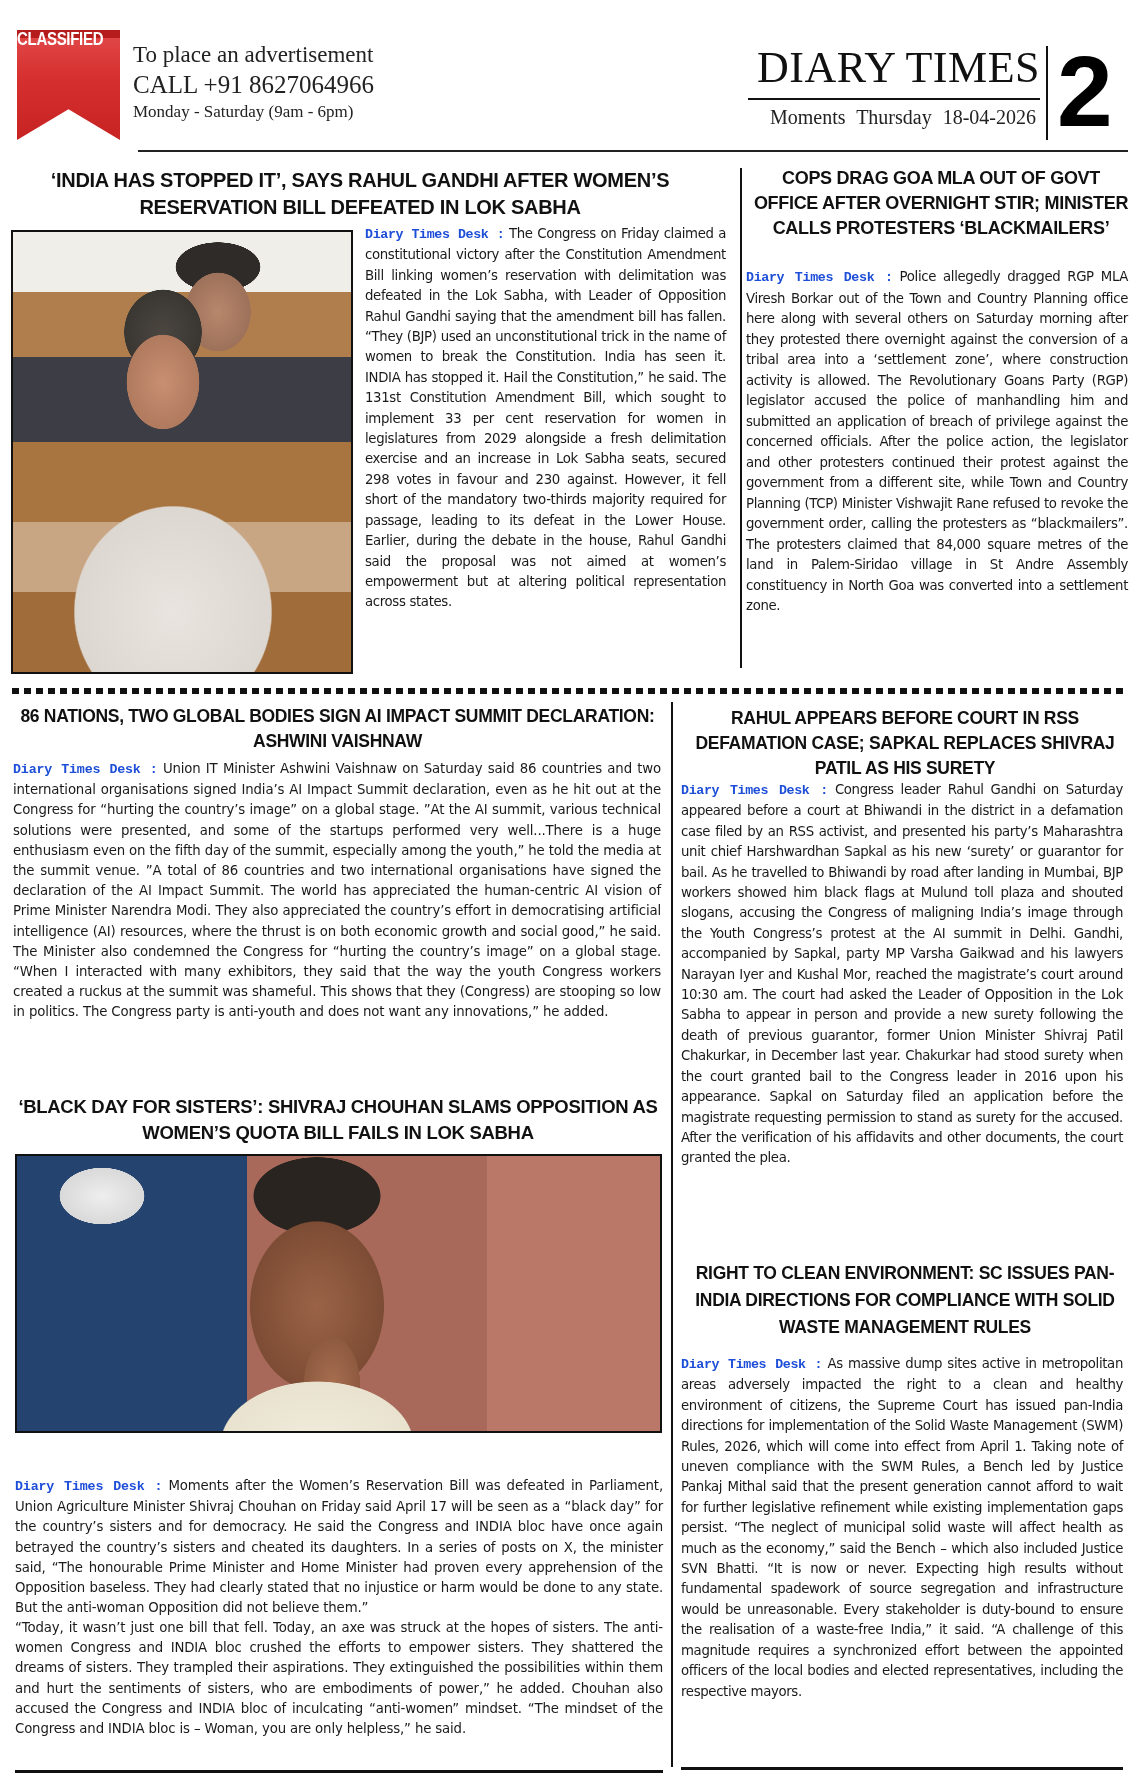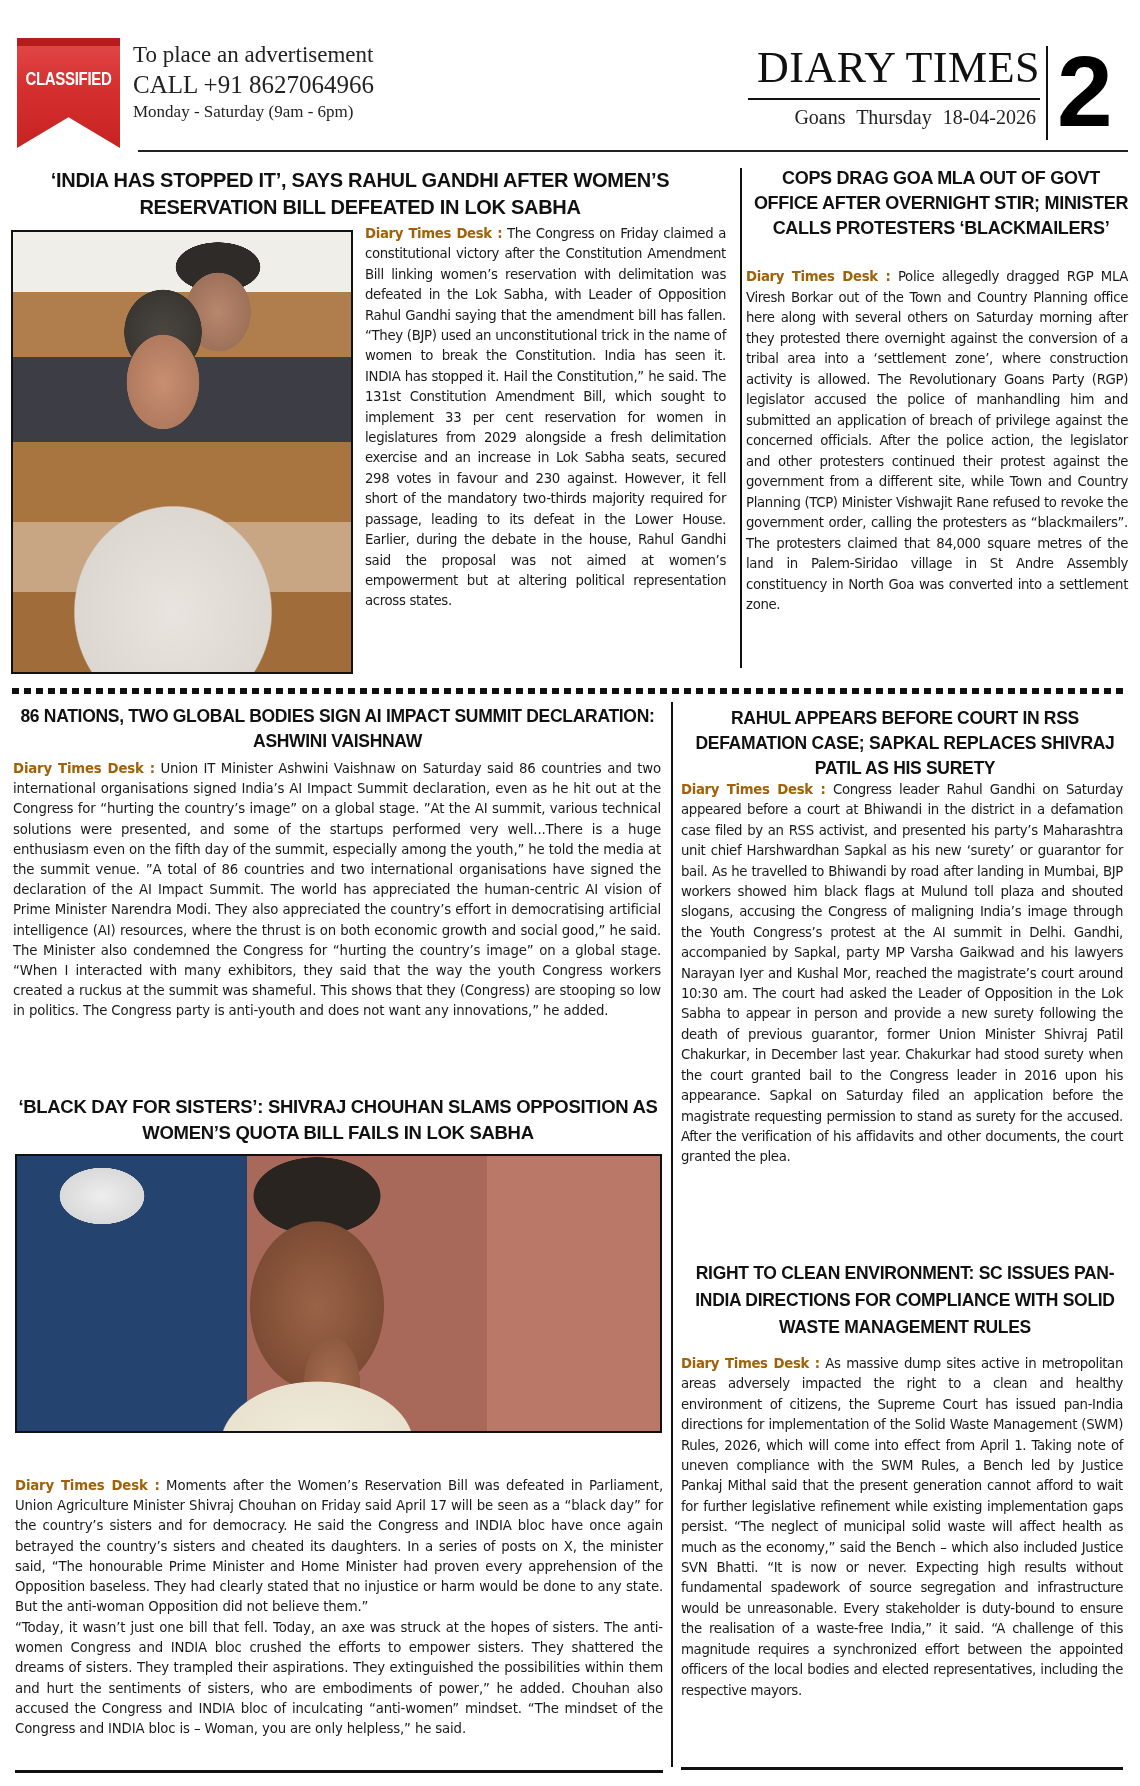--- a/index.html
+++ b/index.html
@@ -8,10 +8,10 @@
 
   
   .ribbon {
-    position: absolute; left: 17px; top: 38px; width: 103px; height: 110px;
+    position: absolute; left: 17px; top: 30px; width: 103px; height: 110px;
     background: linear-gradient(180deg, #e24a4a 0%, #d62f2f 45%, #c72323 100%);
     clip-path: polygon(0 0, 100% 0, 100% 100%, 50% 72%, 0 100%);
-    display: flex; align-items: flex-start; justify-content: center; padding-top: 32px;
+    display: flex; align-items: flex-start; justify-content: flex-start; 
   }
   .ribbon::before {
     content: ""; position: absolute; left: -6px; top: 0; width: 115px; height: 8px; background: #b51d1d;

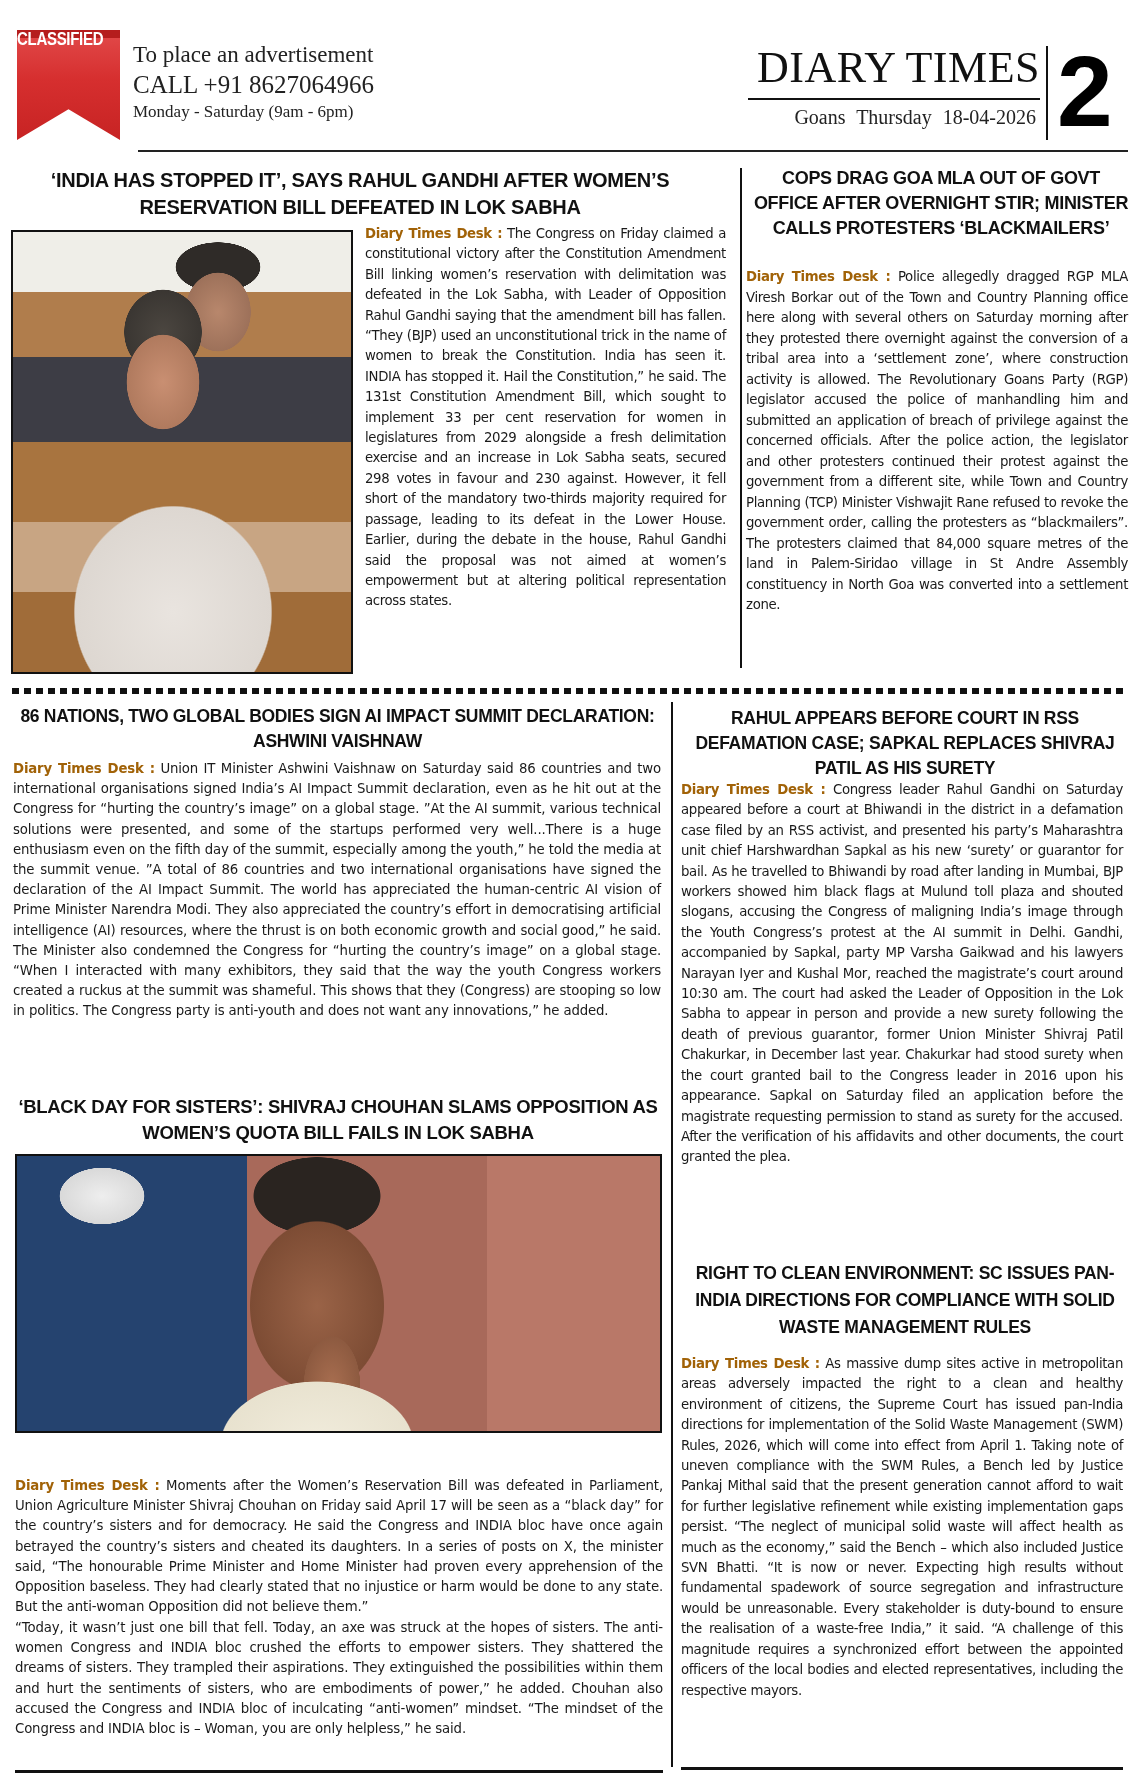--- a/index.html
+++ b/index.html
@@ -89,7 +89,7 @@
     <div class="brand-title">DIARY TIMES</div>
     <div class="brand-rule"></div>
     <div class="brand-sub">
-      <span>Goans</span>
+      <span>Moments</span>
       <span>Thursday</span>
       <span>18-04-2026</span>
     </div>

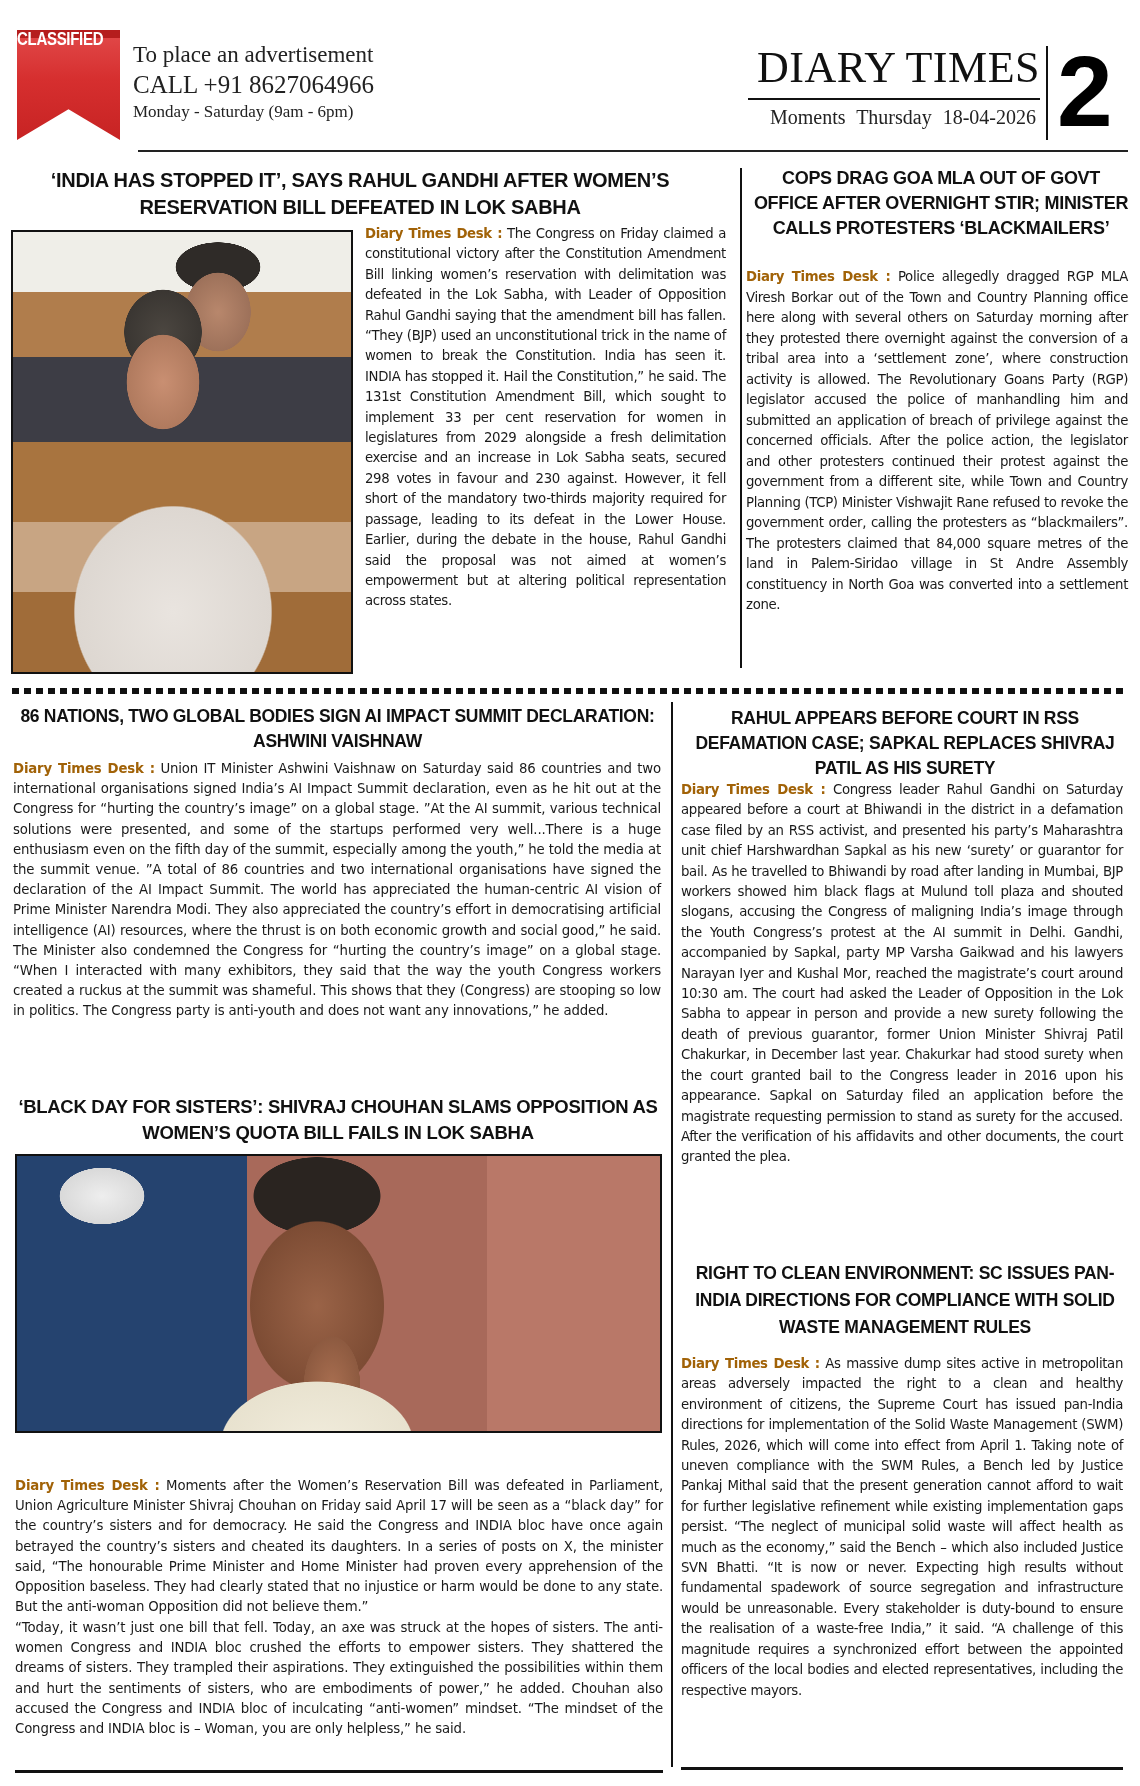--- a/index.html
+++ b/index.html
@@ -37,7 +37,7 @@
   
   .hl { position: absolute; font-family: "Liberation Sans", sans-serif; font-weight: bold; text-align: center; text-transform: uppercase; color: #111; letter-spacing: -0.3px; }
   .body-text { position: absolute; font-family: "DejaVu Sans", sans-serif; text-align: justify; color: #1a1a1a; }
-  .body-text b { font-weight: bold; color: #a16207; }
+  .body-text b { font-weight: bold; color: #1d4ed8; font-family: Liberation Mono, monospace; }
   .fs-a { font-size: 13.3px; line-height: 20.2px; letter-spacing: -0.15px; }
   .fs-b { font-size: 13.3px; line-height: 20.4px; letter-spacing: -0.35px; }
 

